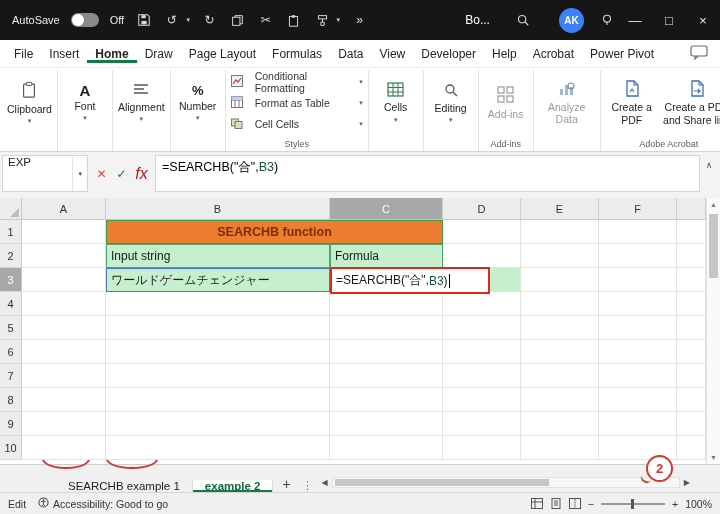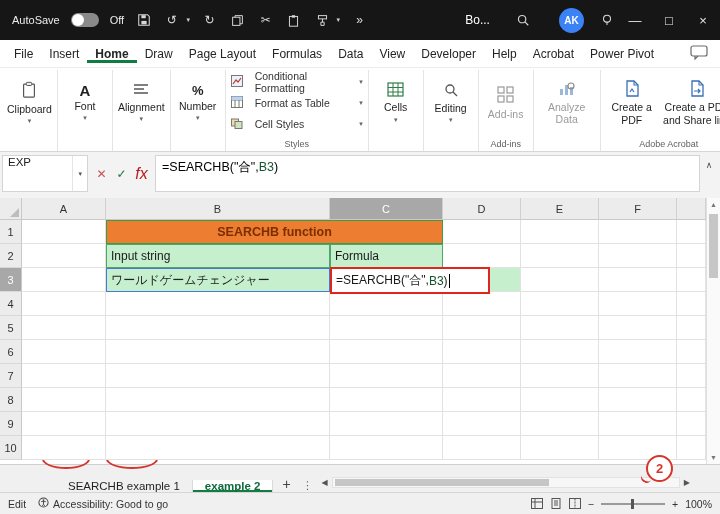--- a/index.html
+++ b/index.html
@@ -241,7 +241,7 @@
                 <rect x="0.5" y="2" width="7" height="7" fill="#f6d8a8" stroke="#777"></rect>
                 <rect x="4" y="4.5" width="7" height="7" fill="#cfe3c2" stroke="#777"></rect>
               </svg></span>
-          <span>Cell Styles</span>
+          <span>Cell Cells</span>
           <span class="schev">▾</span>
         </div>
       </div>

